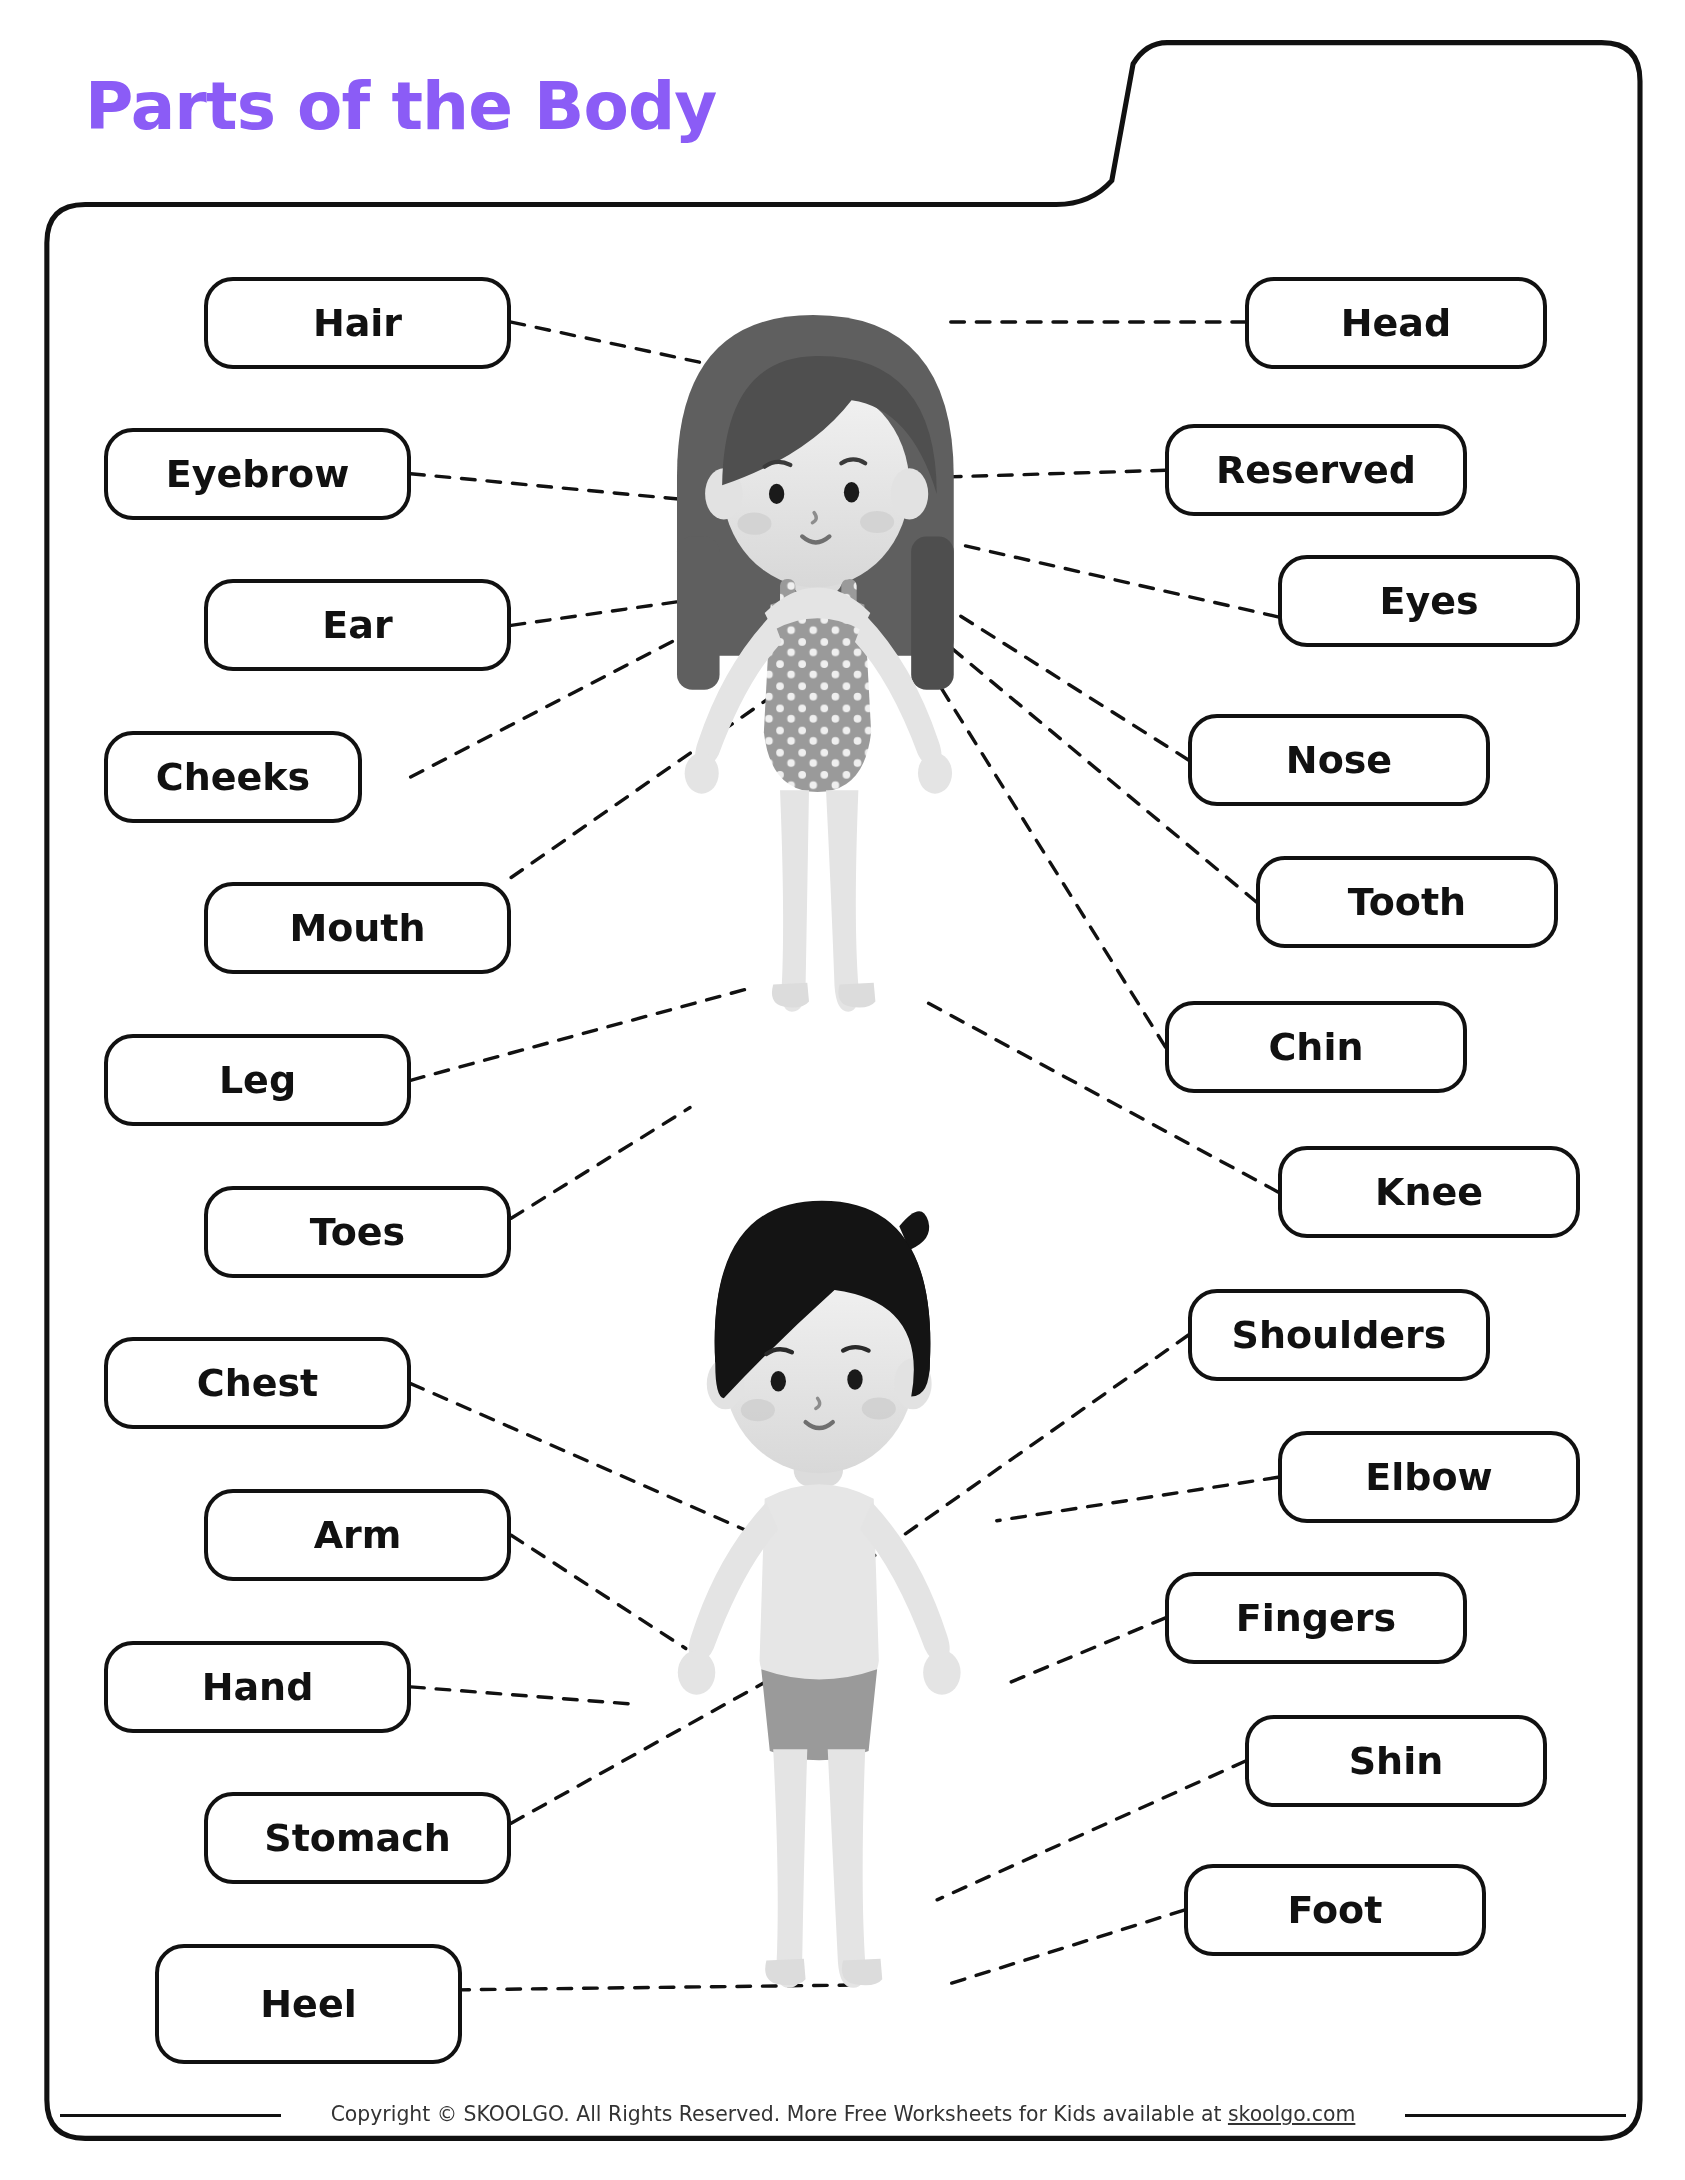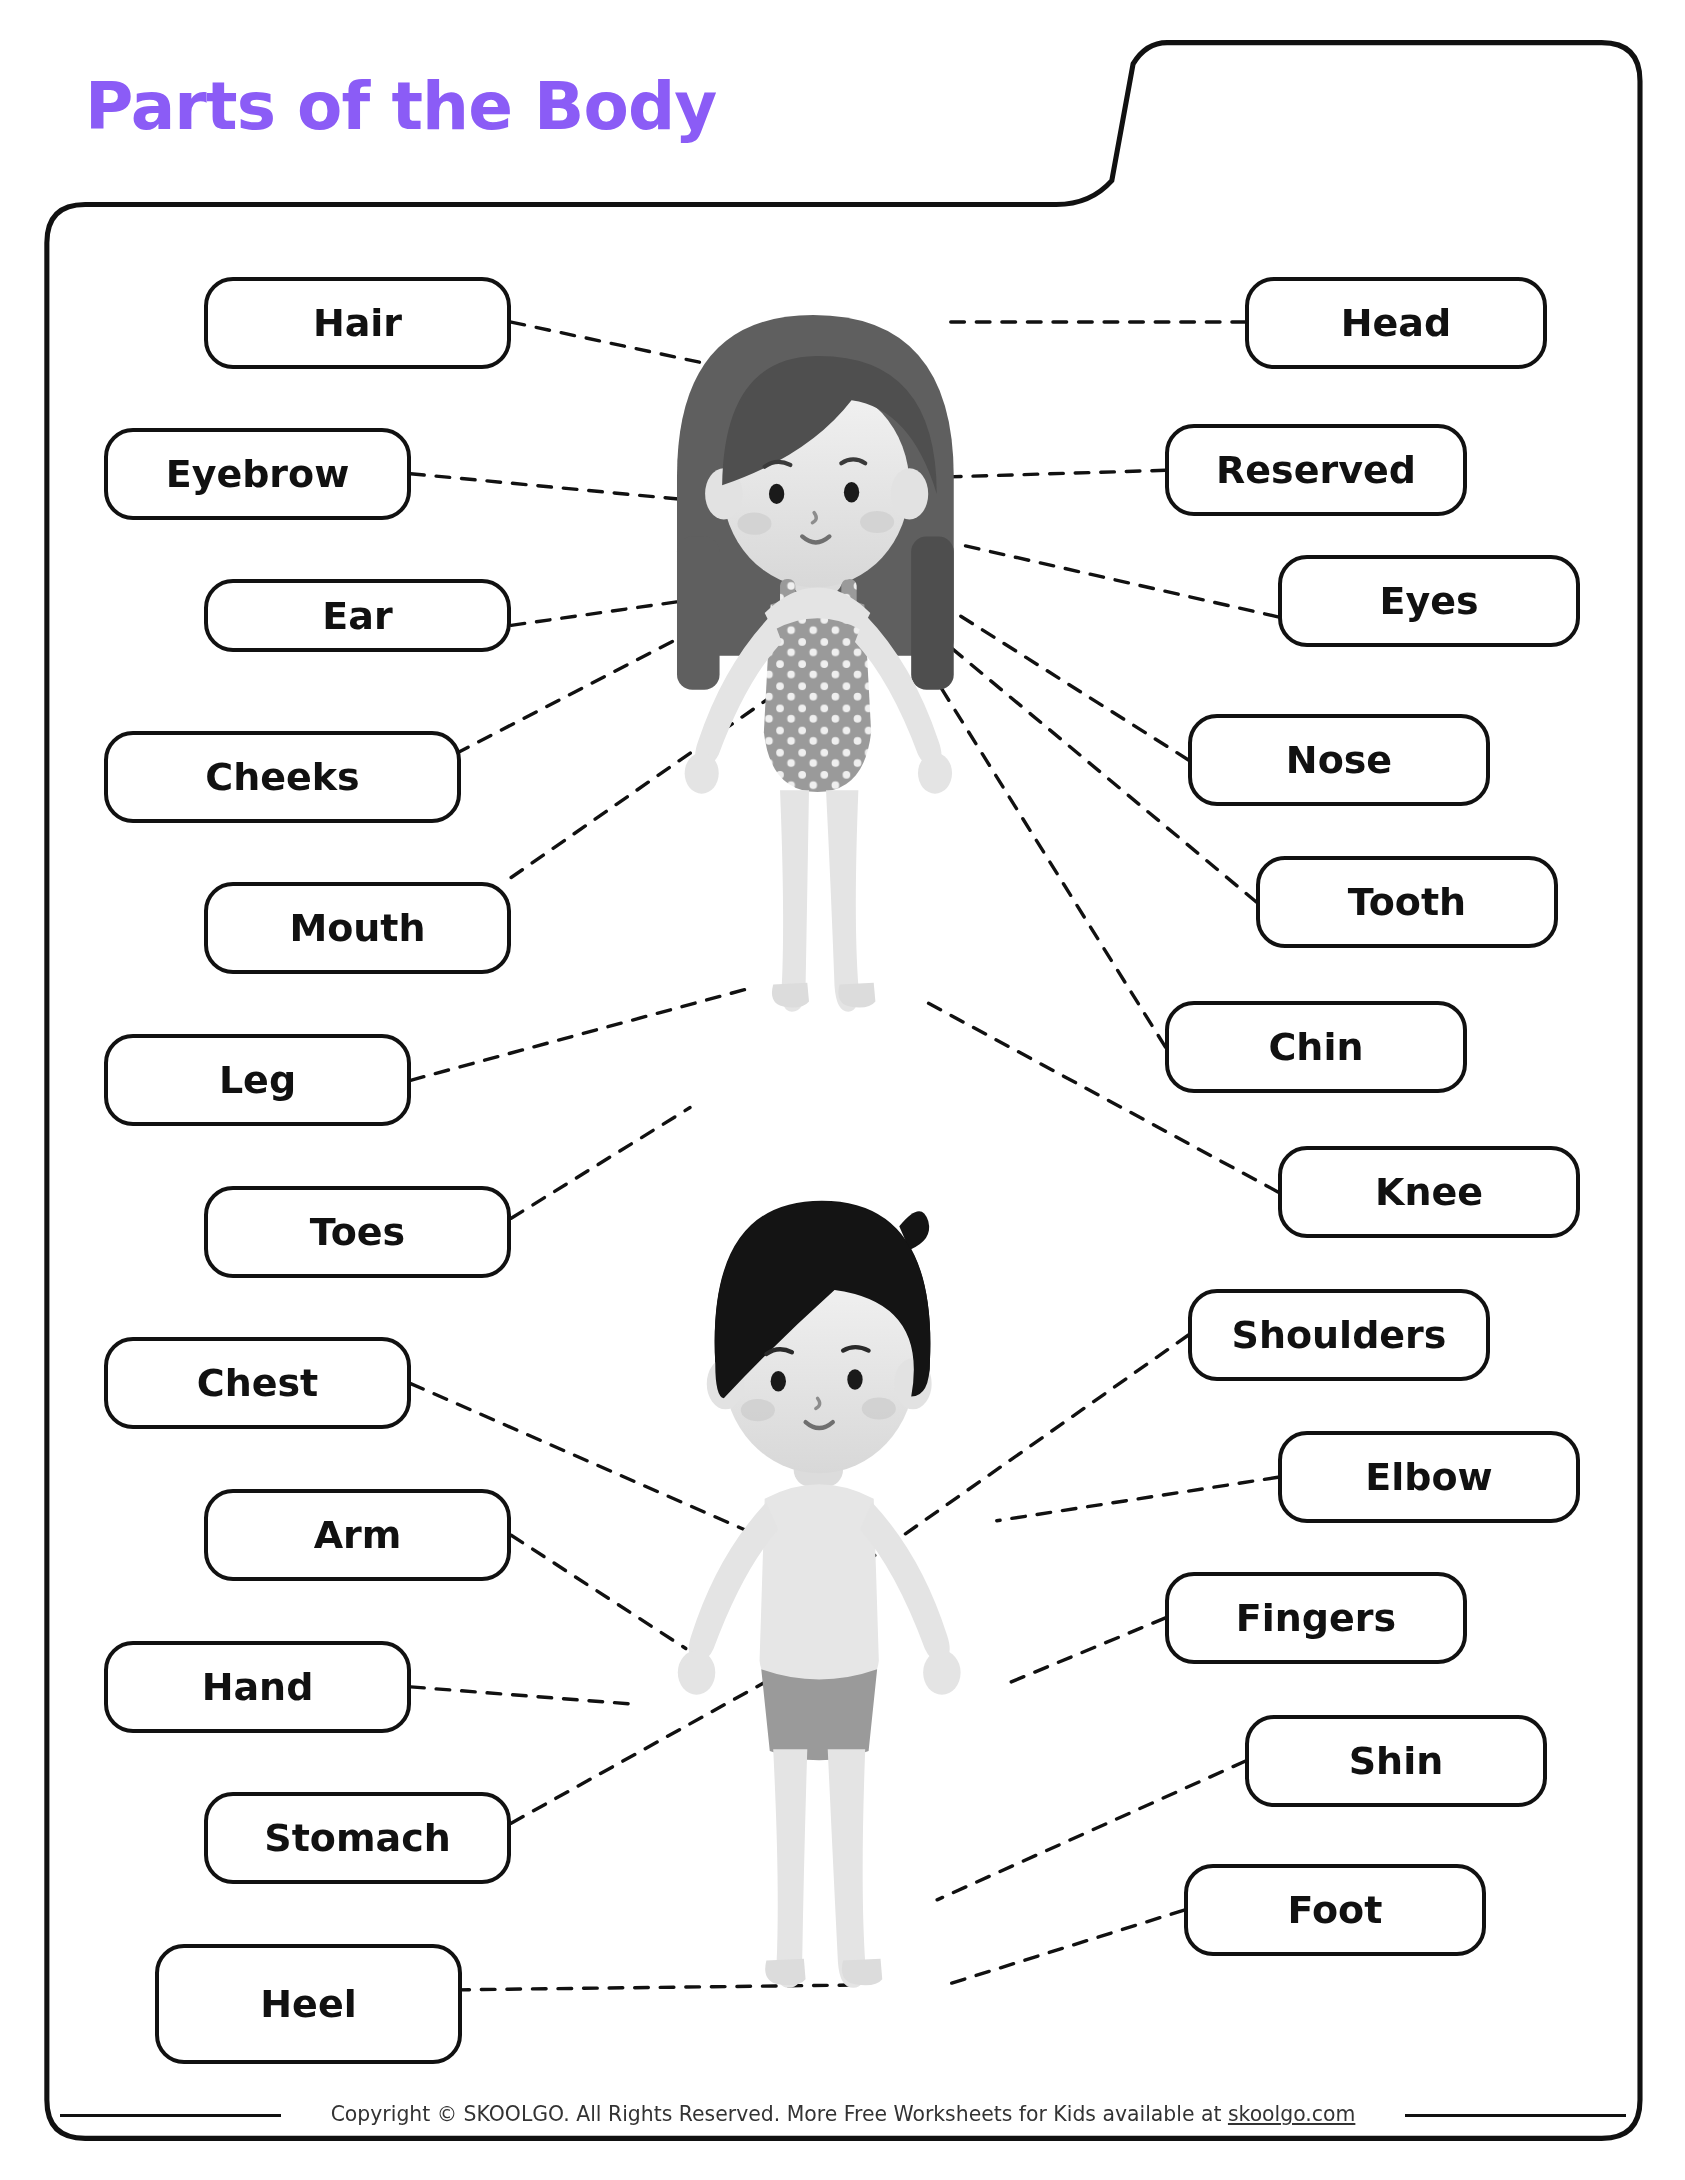--- a/index.html
+++ b/index.html
@@ -266,7 +266,7 @@
       <div class="pill" style="left: 104px; top: 428px; width: 307px; height: 92px;">
         <span>Eyebrow</span>
       </div>
-      <div class="pill" style="left: 204px; top: 579px; width: 307px; height: 73px;">
+      <div class="pill" style="left: 204px; top: 579px; width: 307px; height: 92px;">
         <span>Ear</span>
       </div>
       <div class="pill" style="left: 104px; top: 731px; width: 357px; height: 92px;">

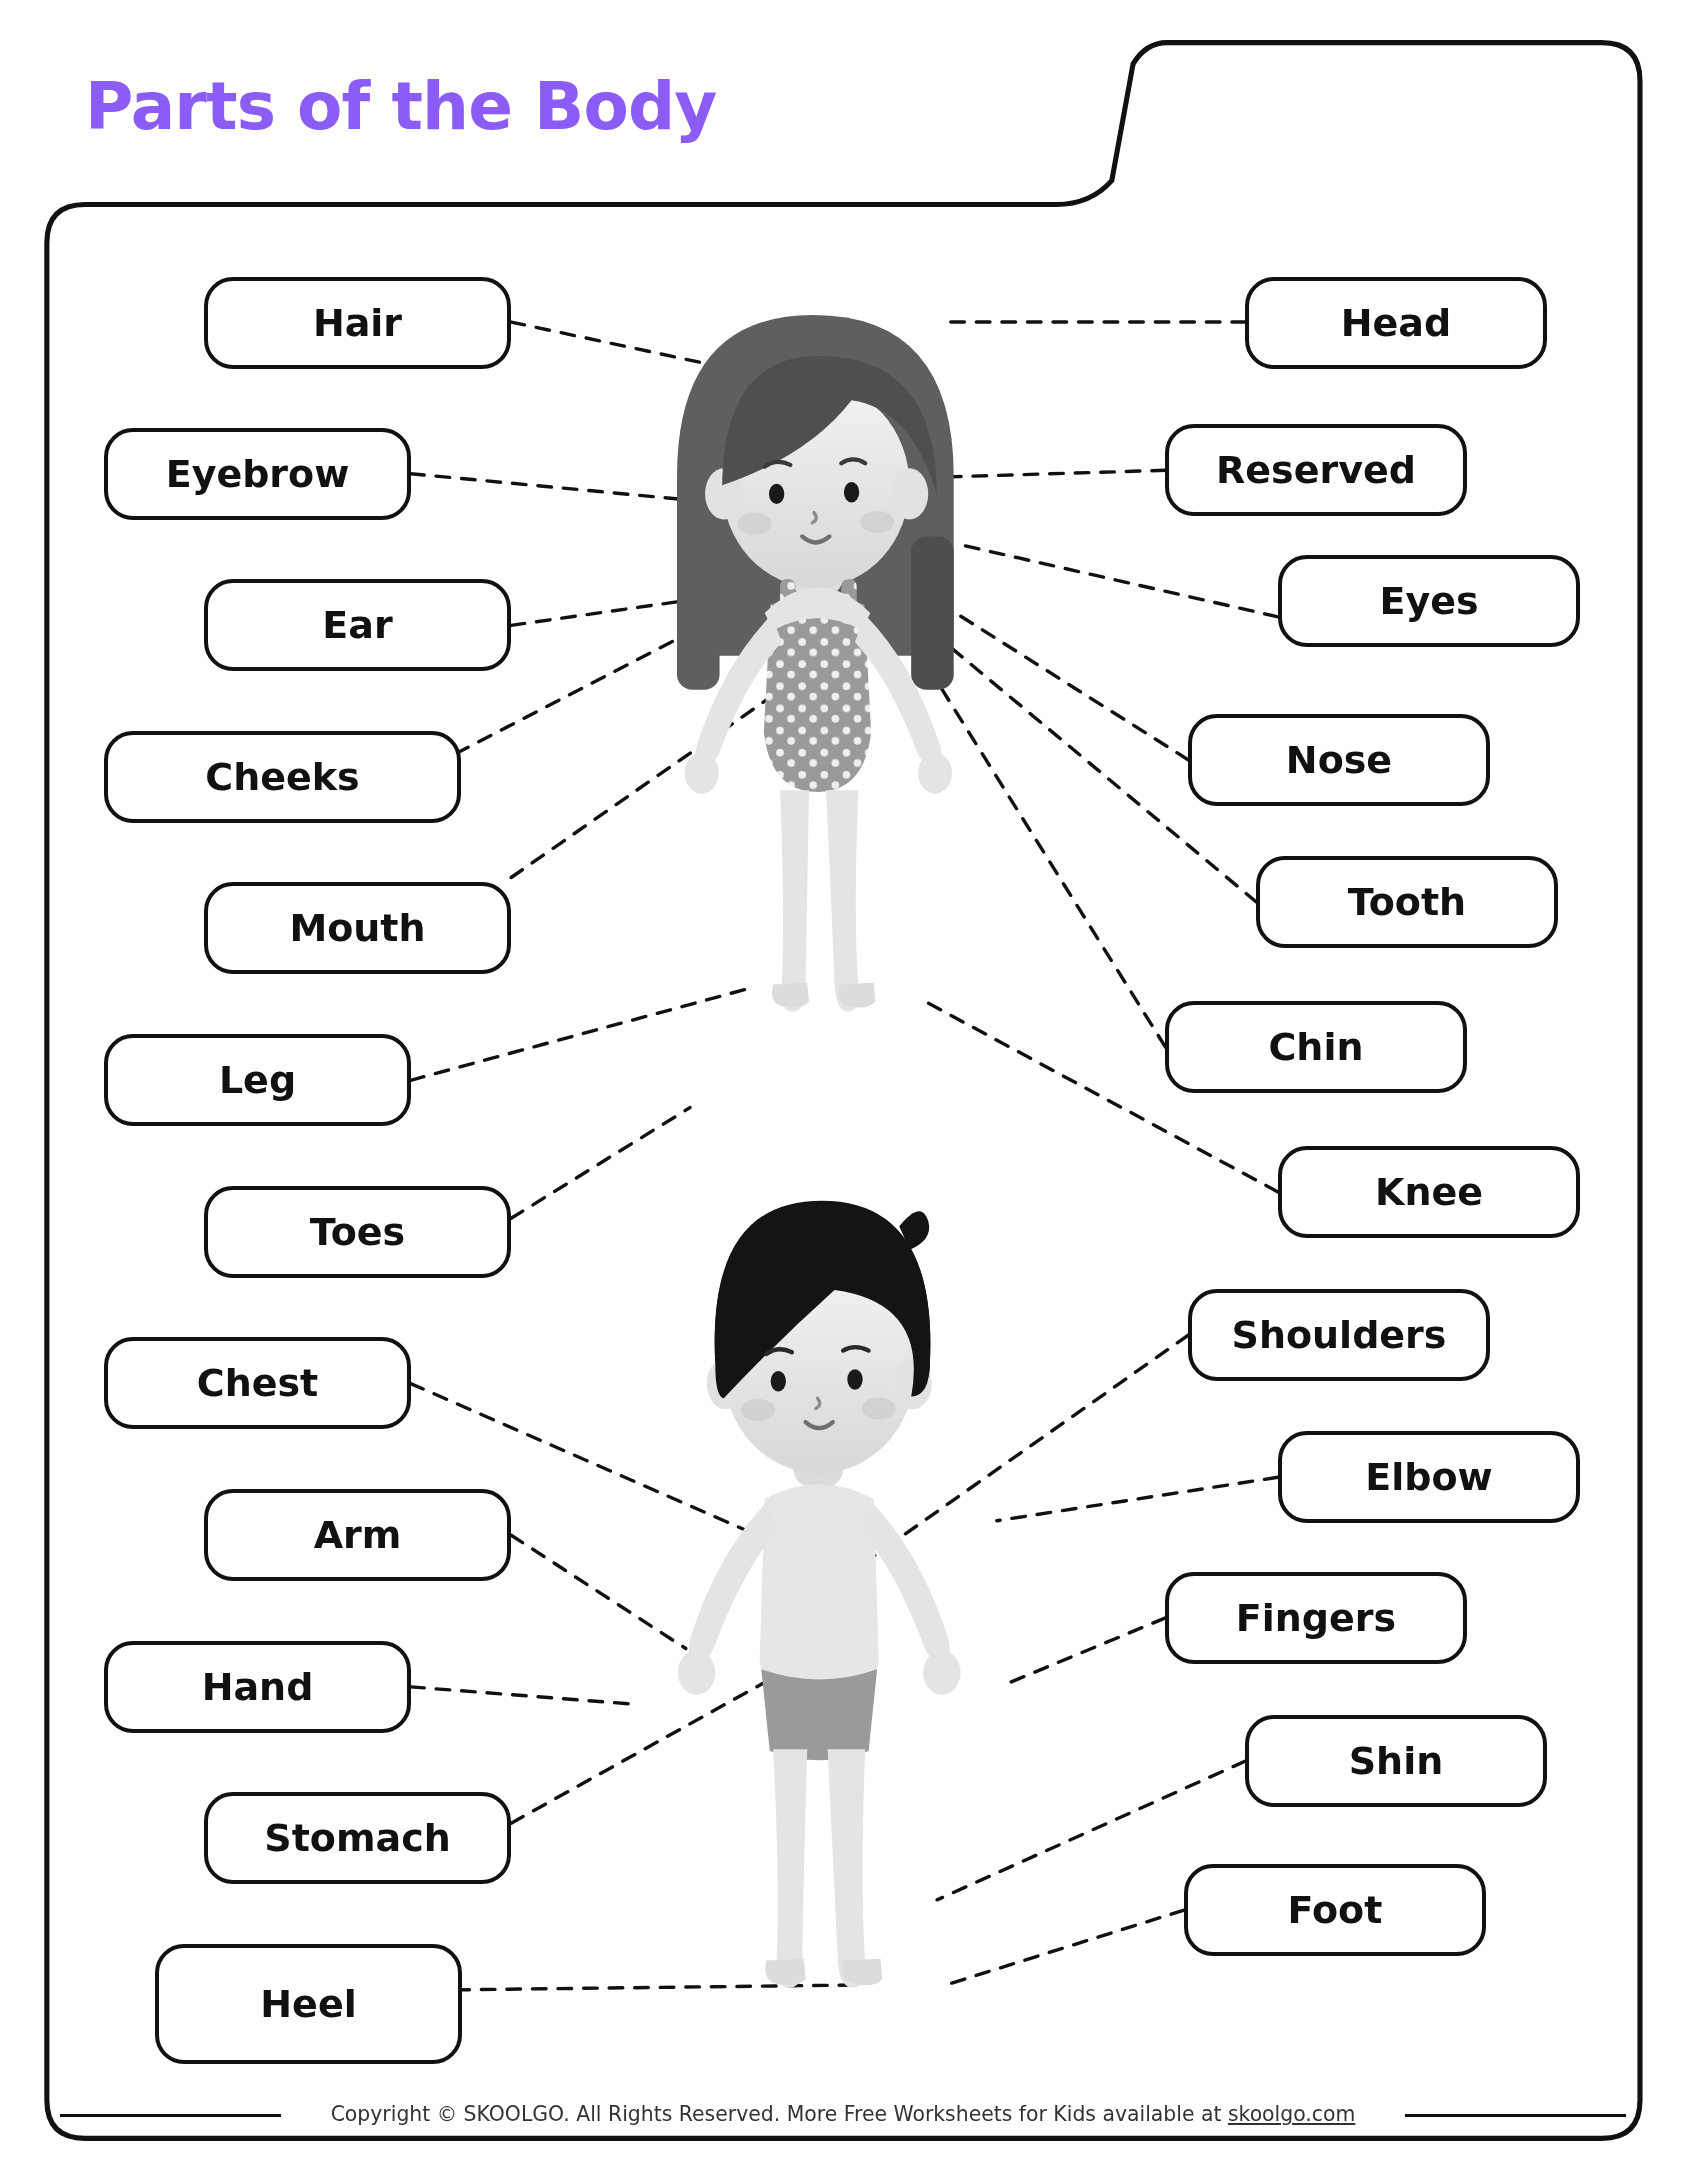--- a/index.html
+++ b/index.html
@@ -269,7 +269,7 @@
       <div class="pill" style="left: 204px; top: 579px; width: 307px; height: 92px;">
         <span>Ear</span>
       </div>
-      <div class="pill" style="left: 104px; top: 731px; width: 357px; height: 92px;">
+      <div class="pill" style="left: 104px; top: 731px; width: 258px; height: 92px;">
         <span>Cheeks</span>
       </div>
       <div class="pill" style="left: 204px; top: 882px; width: 307px; height: 92px;">

